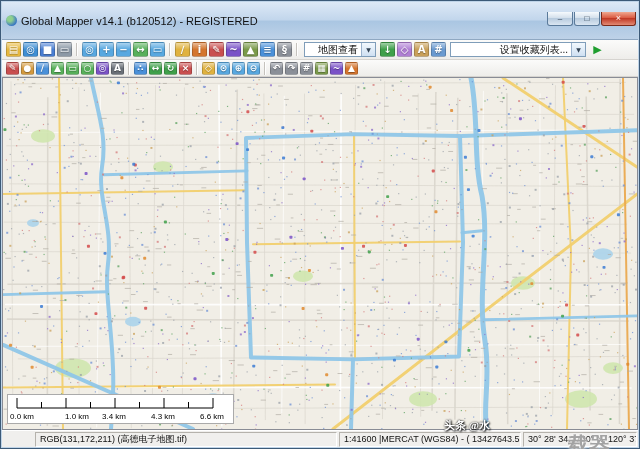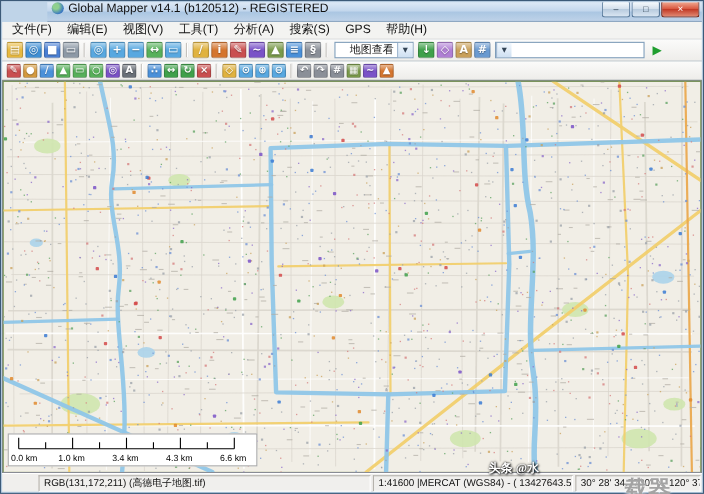--- a/index.html
+++ b/index.html
@@ -5,7 +5,7 @@
   html,body{margin:0;padding:0;}
   body{width:640px;height:449px;overflow:hidden;font-family:"Liberation Sans","DejaVu Sans",sans-serif;}
   .window{position:relative;width:640px;height:449px;box-sizing:border-box;border:1px solid #3c5a78;background:#bfd4e8;padding:1px;display:flex;flex-direction:column;}
-  .titlebar{height:17px;flex:0 0 17px;display:flex;background:linear-gradient(180deg,#dcea f7,#bcd4ec);background:linear-gradient(180deg,#dde9f6 0%,#c2d6ec 48%,#aac6e2 52%,#bed2e8 100%);border-bottom:1px solid #8fa8c2;padding:0 2px;margin-left:41px;}
+  .titlebar{height:17px;flex:0 0 17px;display:flex;align-items:center;background:linear-gradient(180deg,#dcea f7,#bcd4ec);background:linear-gradient(180deg,#dde9f6 0%,#c2d6ec 48%,#aac6e2 52%,#bed2e8 100%);border-bottom:1px solid #8fa8c2;padding:10px 2px;}
   .app-icon{width:11px;height:11px;border-radius:50%;background:radial-gradient(circle at 35% 35%, #8fd08f 25%, #3a78c2 70%);margin:0 4px 0 2px;flex:0 0 11px;}
   .title{font-size:11px;color:#111;white-space:nowrap;overflow:hidden;flex:1;}
   .win-controls{display:flex;align-items:flex-start;height:100%;}

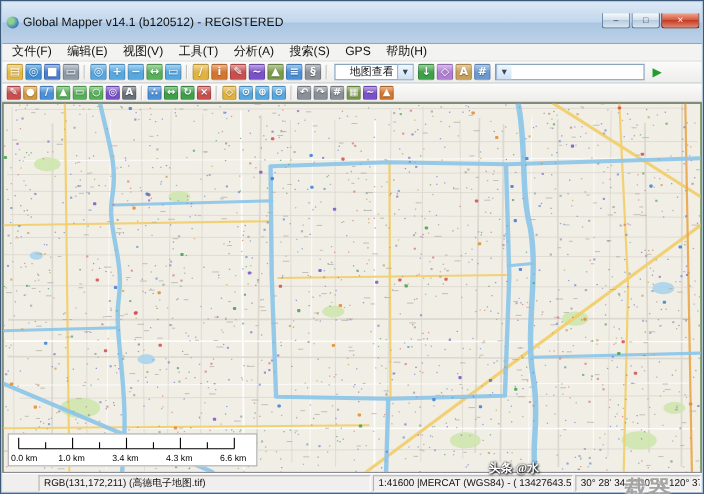--- a/index.html
+++ b/index.html
@@ -54,16 +54,6 @@
     </div>
   </div>
 
-  <div class="menubar" id="menubar">
-      <span class="menu-item">文件(F)</span>
-      <span class="menu-item">编辑(E)</span>
-      <span class="menu-item">视图(V)</span>
-      <span class="menu-item">工具(T)</span>
-      <span class="menu-item">分析(A)</span>
-      <span class="menu-item">搜索(S)</span>
-      <span class="menu-item">GPS</span>
-      <span class="menu-item">帮助(H)</span>
-    </div>
 
   <div class="toolbar tb1" id="toolbar1">
       <div class="tbtn" style="background: linear-gradient(rgba(255, 255, 255, 0.5), rgba(255, 255, 255, 0) 50%), rgb(232, 185, 63);">▤</div>

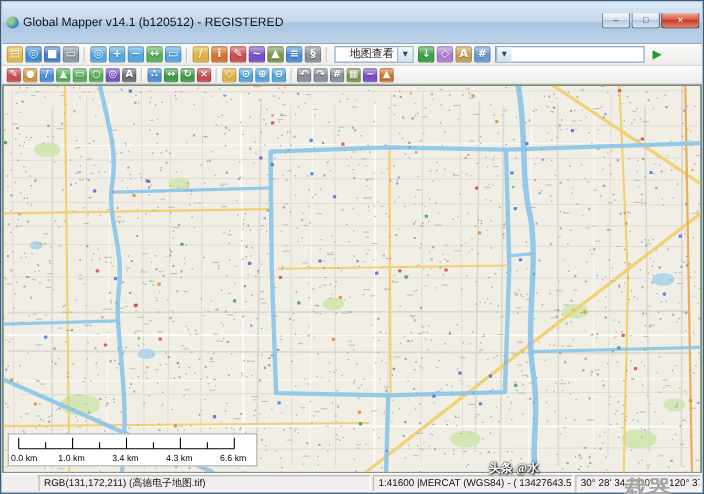--- a/index.html
+++ b/index.html
@@ -84,6 +84,7 @@
       <div class="tbtn" style="background: linear-gradient(rgba(255, 255, 255, 0.5), rgba(255, 255, 255, 0) 50%), rgb(201, 160, 90);">A</div>
       <div class="tbtn" style="background: linear-gradient(rgba(255, 255, 255, 0.5), rgba(255, 255, 255, 0) 50%), rgb(106, 154, 208);">#</div>
       <div class="combo" style="width: 136px;">
+        <span class="combo-field">设置收藏列表...</span>
         <span class="combo-arrow">▼</span>
       </div>
       <div class="tbtn plain" style="color: rgb(31, 158, 47);">▶</div>

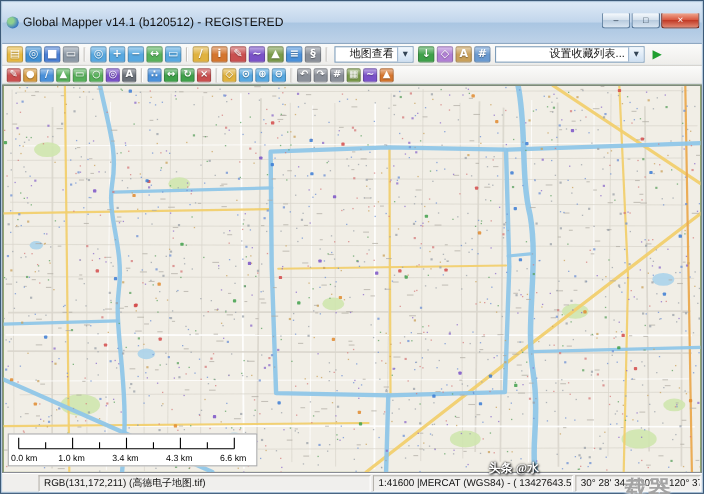--- a/index.html
+++ b/index.html
@@ -23,7 +23,7 @@
   .combo{display:flex;height:15px;box-sizing:border-box;border:1px solid #7f9db9;background:#fff;margin:0 3px;}
   .combo-field{flex:1;font-size:10px;line-height:13px;padding:0 3px;overflow:hidden;white-space:nowrap;color:#111;text-align:right;}
   .combo-arrow{width:13px;flex:0 0 13px;background:linear-gradient(#f2f8fd,#cfe0f2);border-left:1px solid #9ab2cc;font-size:6px;display:flex;align-items:center;justify-content:center;color:#345;font-family:"DejaVu Sans",sans-serif;}
-  .map-area{flex:1;position:relative;border:1px solid #898c95;overflow:hidden;background:#4d7c0f;}
+  .map-area{flex:1;position:relative;border:1px solid #898c95;overflow:hidden;background:#f97316;}
   #map-svg{position:absolute;left:0;top:0;width:100%;height:100%;}
   .scalebar{position:absolute;left:4px;bottom:5px;width:227px;height:30px;background:#fff;border:1px solid #aaa;box-sizing:border-box;z-index:20;}
   .scalebar svg{display:block;}

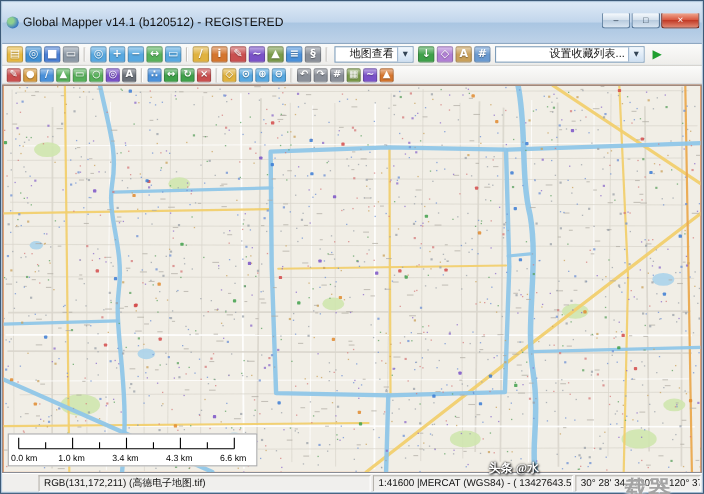--- a/index.html
+++ b/index.html
@@ -2037,7 +2037,7 @@
         </svg>
       <div class="scalebar-labels" id="scalebar-labels">
           <span style="left: 2px;">0.0 km</span>
-          <span style="left: 45px;">1.0 km</span>
+          <span style="left: 57px;">1.0 km</span>
           <span style="left: 94px;">3.4 km</span>
           <span style="left: 143px;">4.3 km</span>
           <span style="left: 192px;">6.6 km</span>

